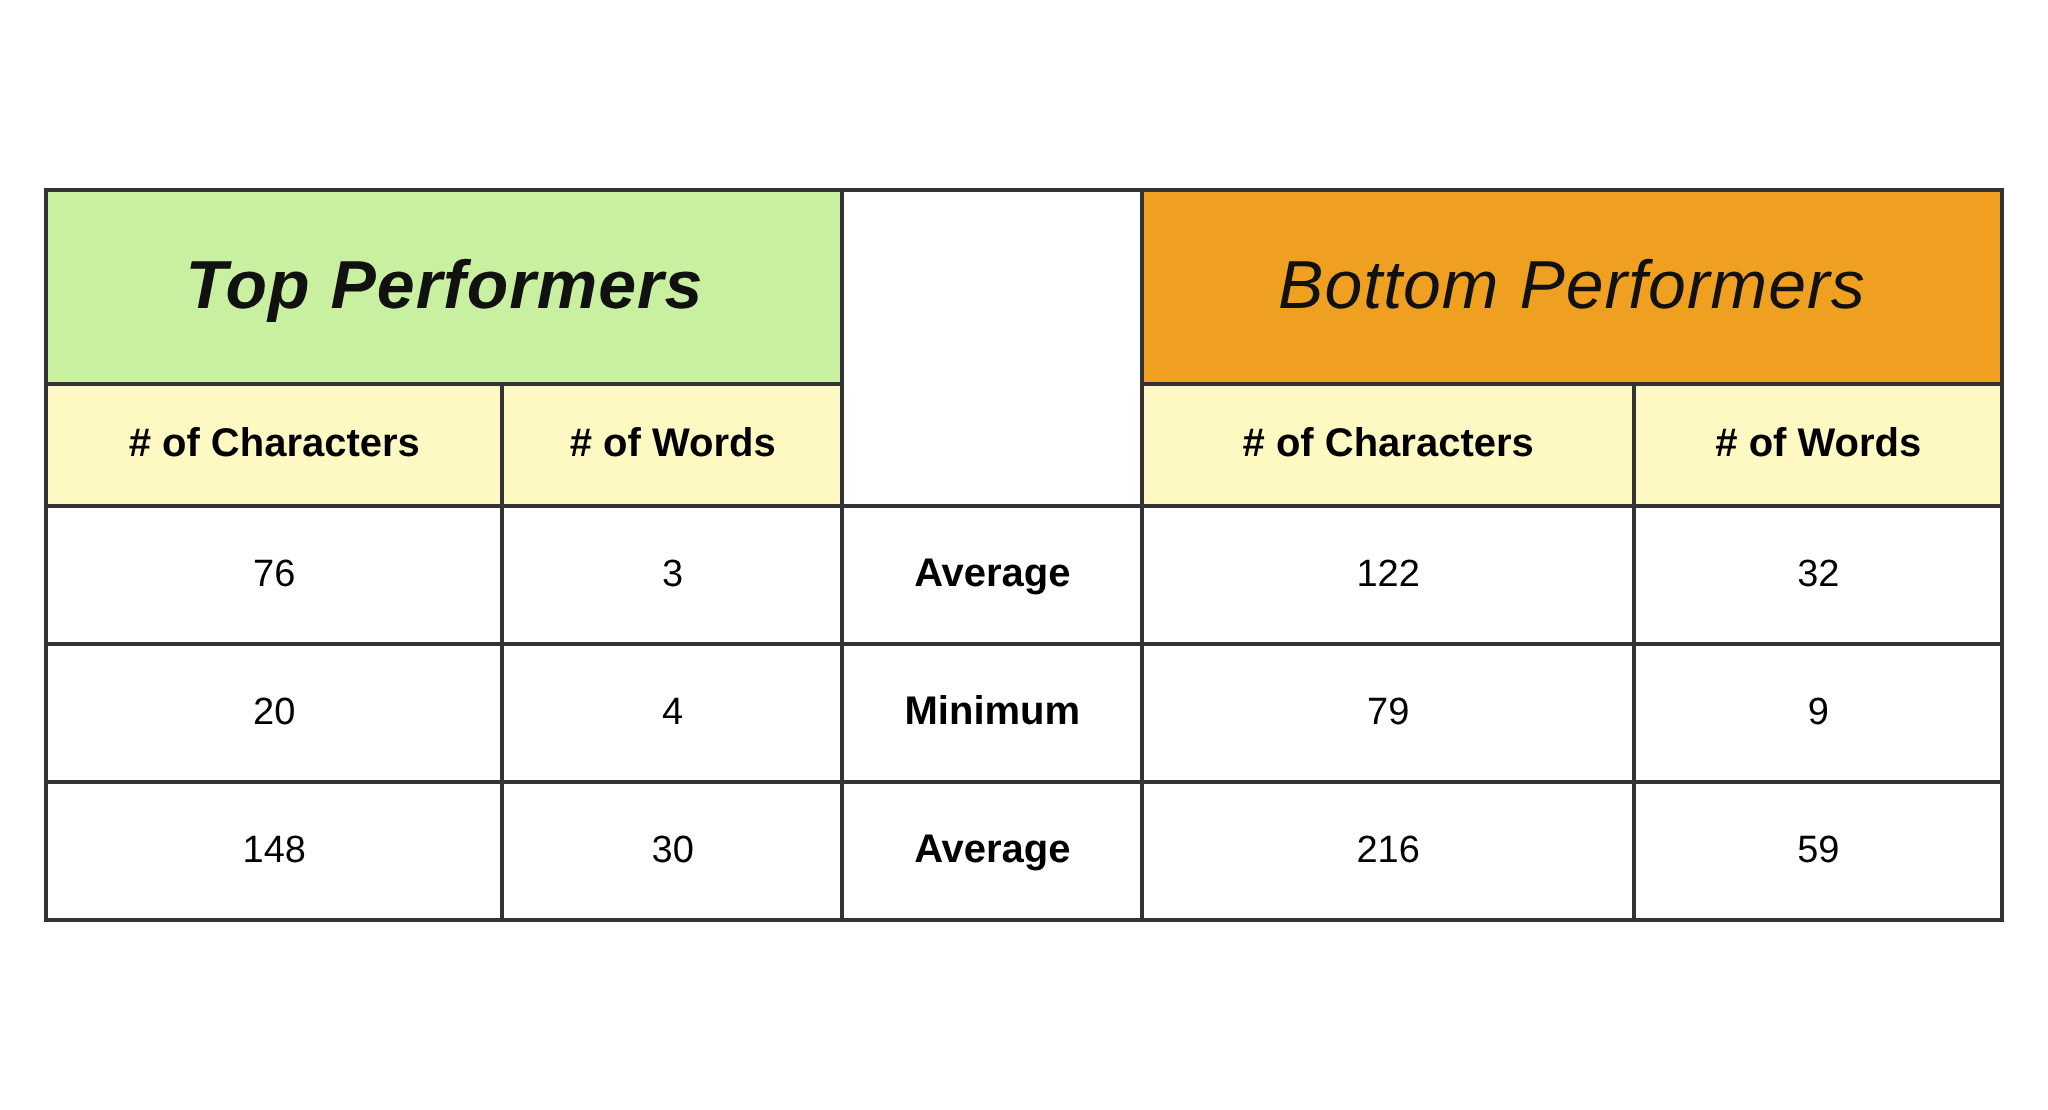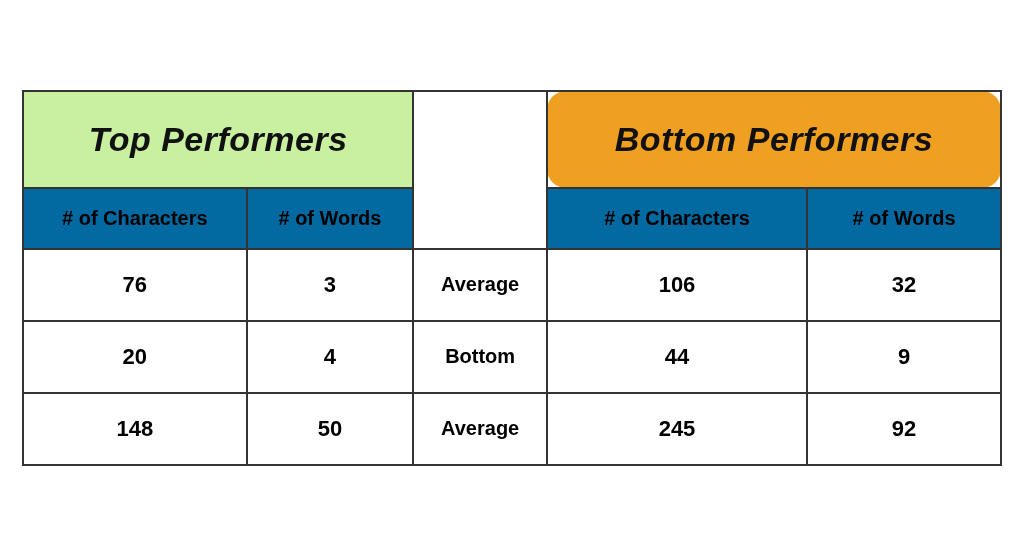--- a/index.html
+++ b/index.html
@@ -49,13 +49,12 @@
     .header-bottom-performers {
       background-color: #f0a020;
       font-style: italic;
-      font-weight: bold;
+      font-weight: normal;
       font-size: 34px;
       color: #111;
       font-family: 'Arial Black', Arial, sans-serif;
       padding: 28px 10px;
       letter-spacing: 0.5px;
-      border-radius: 19px;
     }
 
     .header-empty {

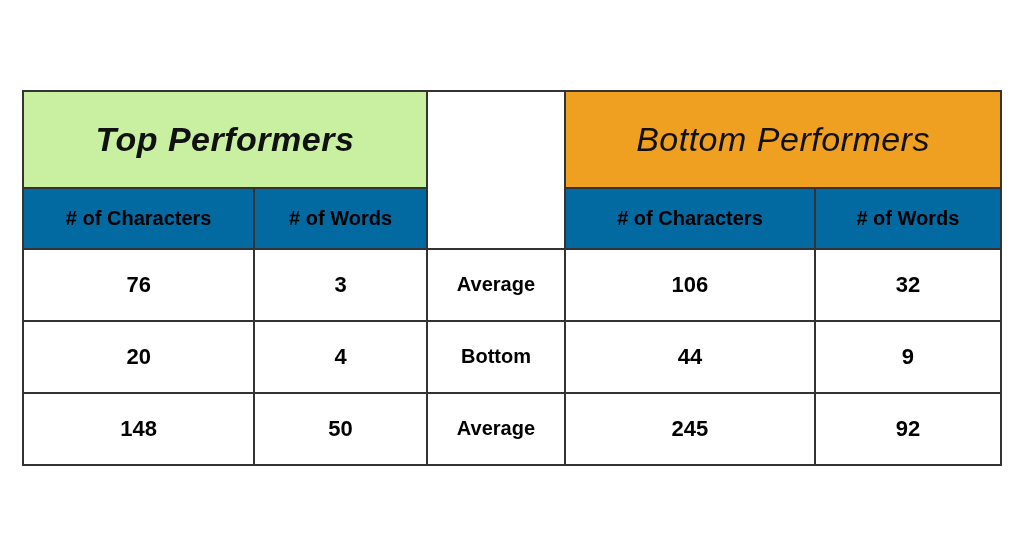--- a/index.html
+++ b/index.html
@@ -68,7 +68,7 @@
       font-weight: bold;
       font-size: 20px;
       padding: 18px 10px;
-      background: #0369a1;
+      background: #fef9c3;
     }
 
     .metric-label {

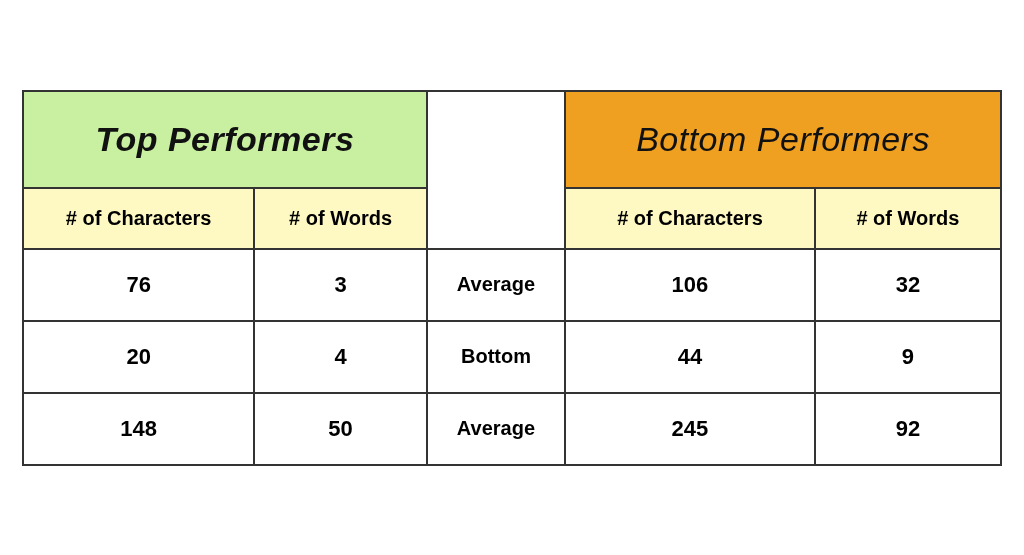--- a/index.html
+++ b/index.html
@@ -77,8 +77,8 @@
     }
 
     .data-cell {
-      font-size: 22px;
-      font-weight: bold;
+      font-size: 19px;
+      font-weight: normal;
       border-radius: 30px;
     }
 

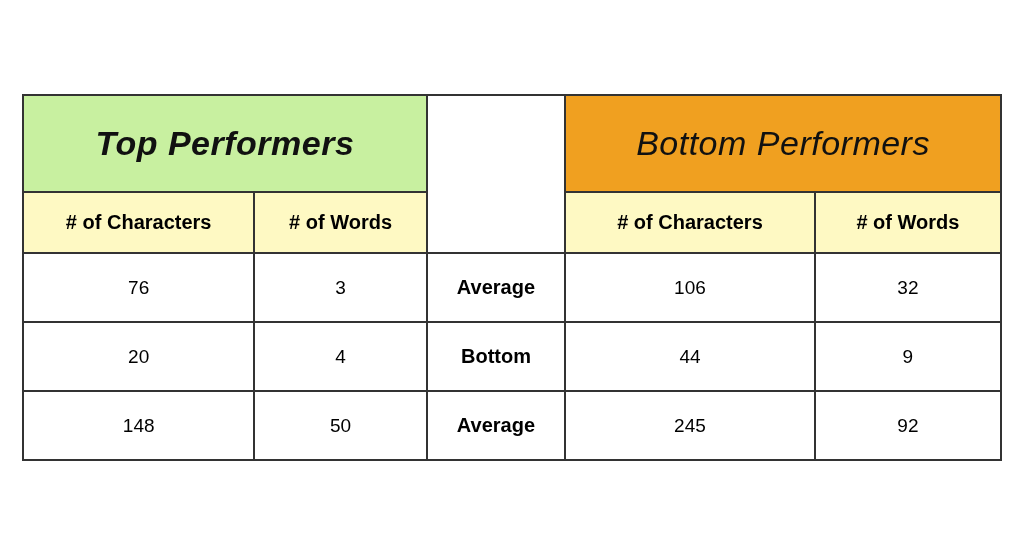--- a/index.html
+++ b/index.html
@@ -109,7 +109,7 @@
       <td class="data-cell">76</td>
       <td class="data-cell">3</td>
       <td class="metric-label">Average</td>
-      <td class="data-cell">106</td>
+      <td class="data-cell">122</td>
       <td class="data-cell">32</td>
     </tr>
         <tr class="row-data">

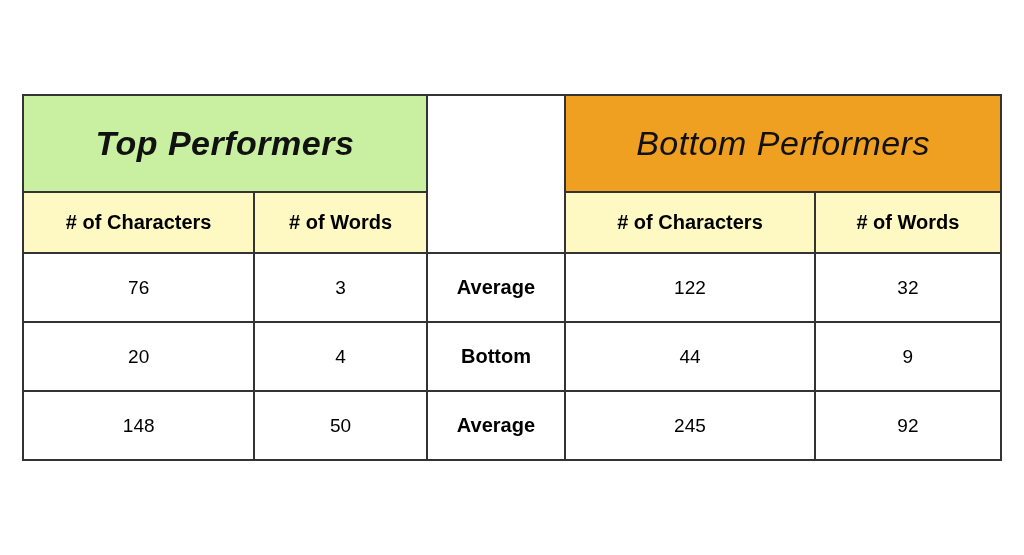--- a/index.html
+++ b/index.html
@@ -115,7 +115,7 @@
         <tr class="row-data">
       <td class="data-cell">20</td>
       <td class="data-cell">4</td>
-      <td class="metric-label">Bottom</td>
+      <td class="metric-label">Minimum</td>
       <td class="data-cell">44</td>
       <td class="data-cell">9</td>
     </tr>

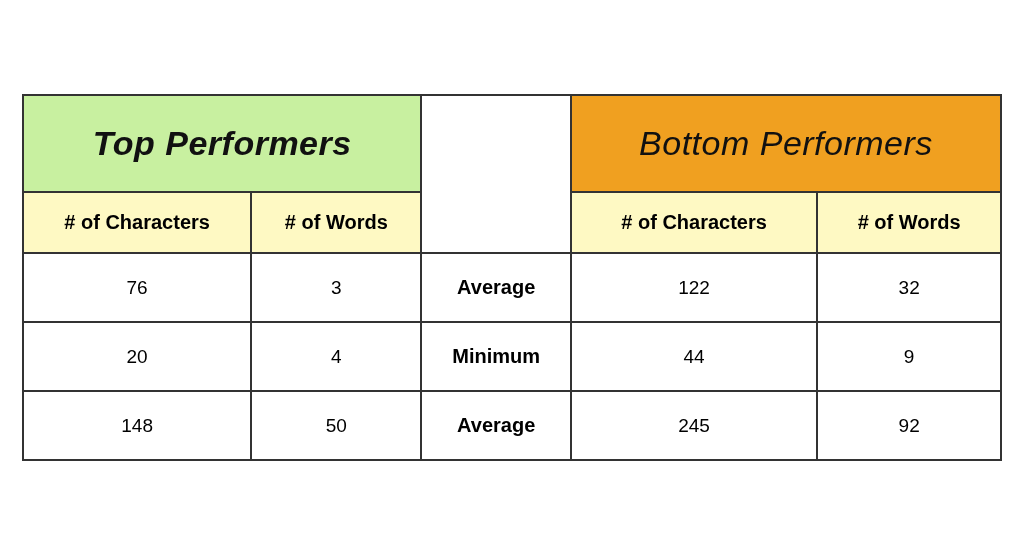--- a/index.html
+++ b/index.html
@@ -116,7 +116,7 @@
       <td class="data-cell">20</td>
       <td class="data-cell">4</td>
       <td class="metric-label">Minimum</td>
-      <td class="data-cell">44</td>
+      <td class="data-cell">79</td>
       <td class="data-cell">9</td>
     </tr>
         <tr class="row-data">

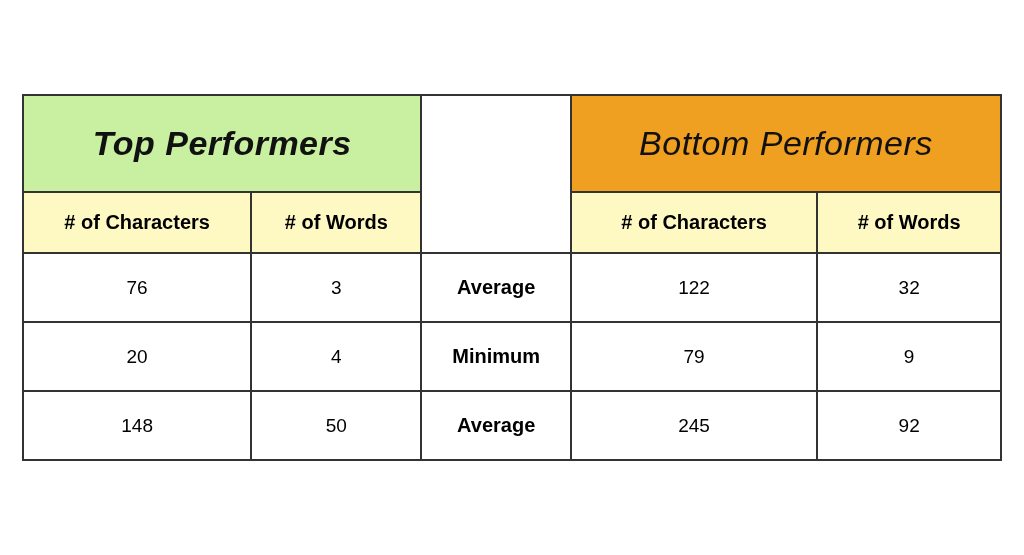--- a/index.html
+++ b/index.html
@@ -121,7 +121,7 @@
     </tr>
         <tr class="row-data">
       <td class="data-cell">148</td>
-      <td class="data-cell">50</td>
+      <td class="data-cell">30</td>
       <td class="metric-label">Average</td>
       <td class="data-cell">245</td>
       <td class="data-cell">92</td>

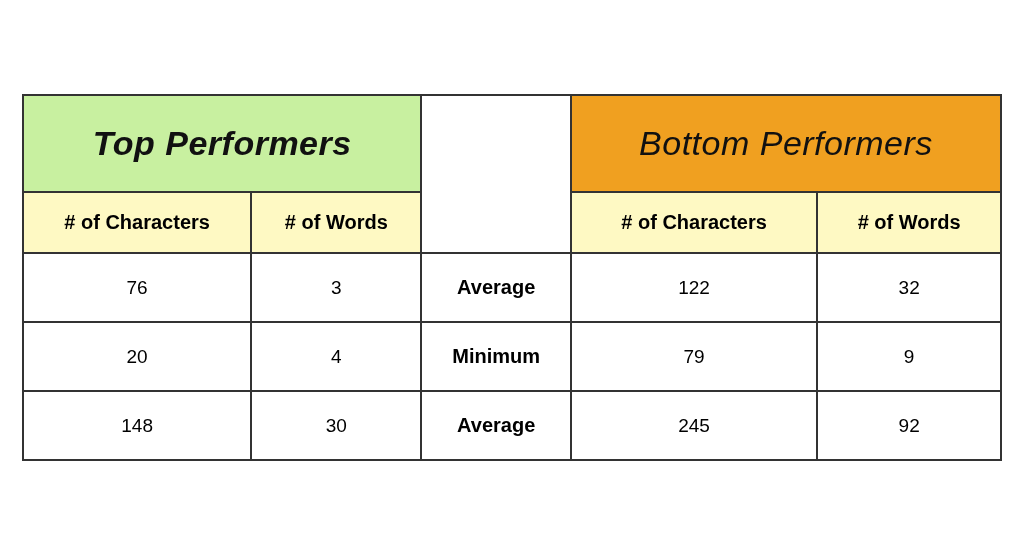--- a/index.html
+++ b/index.html
@@ -123,7 +123,7 @@
       <td class="data-cell">148</td>
       <td class="data-cell">30</td>
       <td class="metric-label">Average</td>
-      <td class="data-cell">245</td>
+      <td class="data-cell">216</td>
       <td class="data-cell">92</td>
     </tr>
       </tbody>

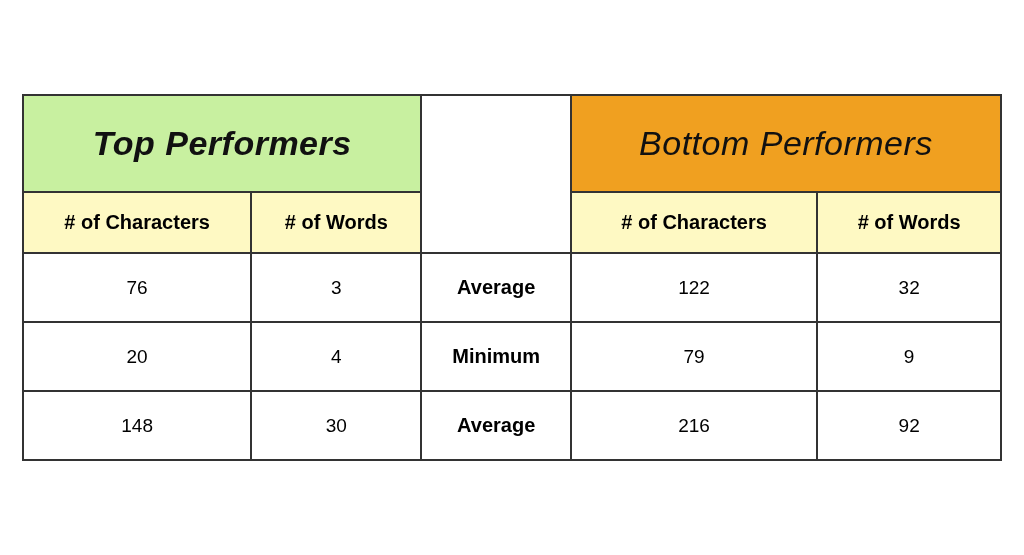--- a/index.html
+++ b/index.html
@@ -124,7 +124,7 @@
       <td class="data-cell">30</td>
       <td class="metric-label">Average</td>
       <td class="data-cell">216</td>
-      <td class="data-cell">92</td>
+      <td class="data-cell">59</td>
     </tr>
       </tbody>
   </table>

